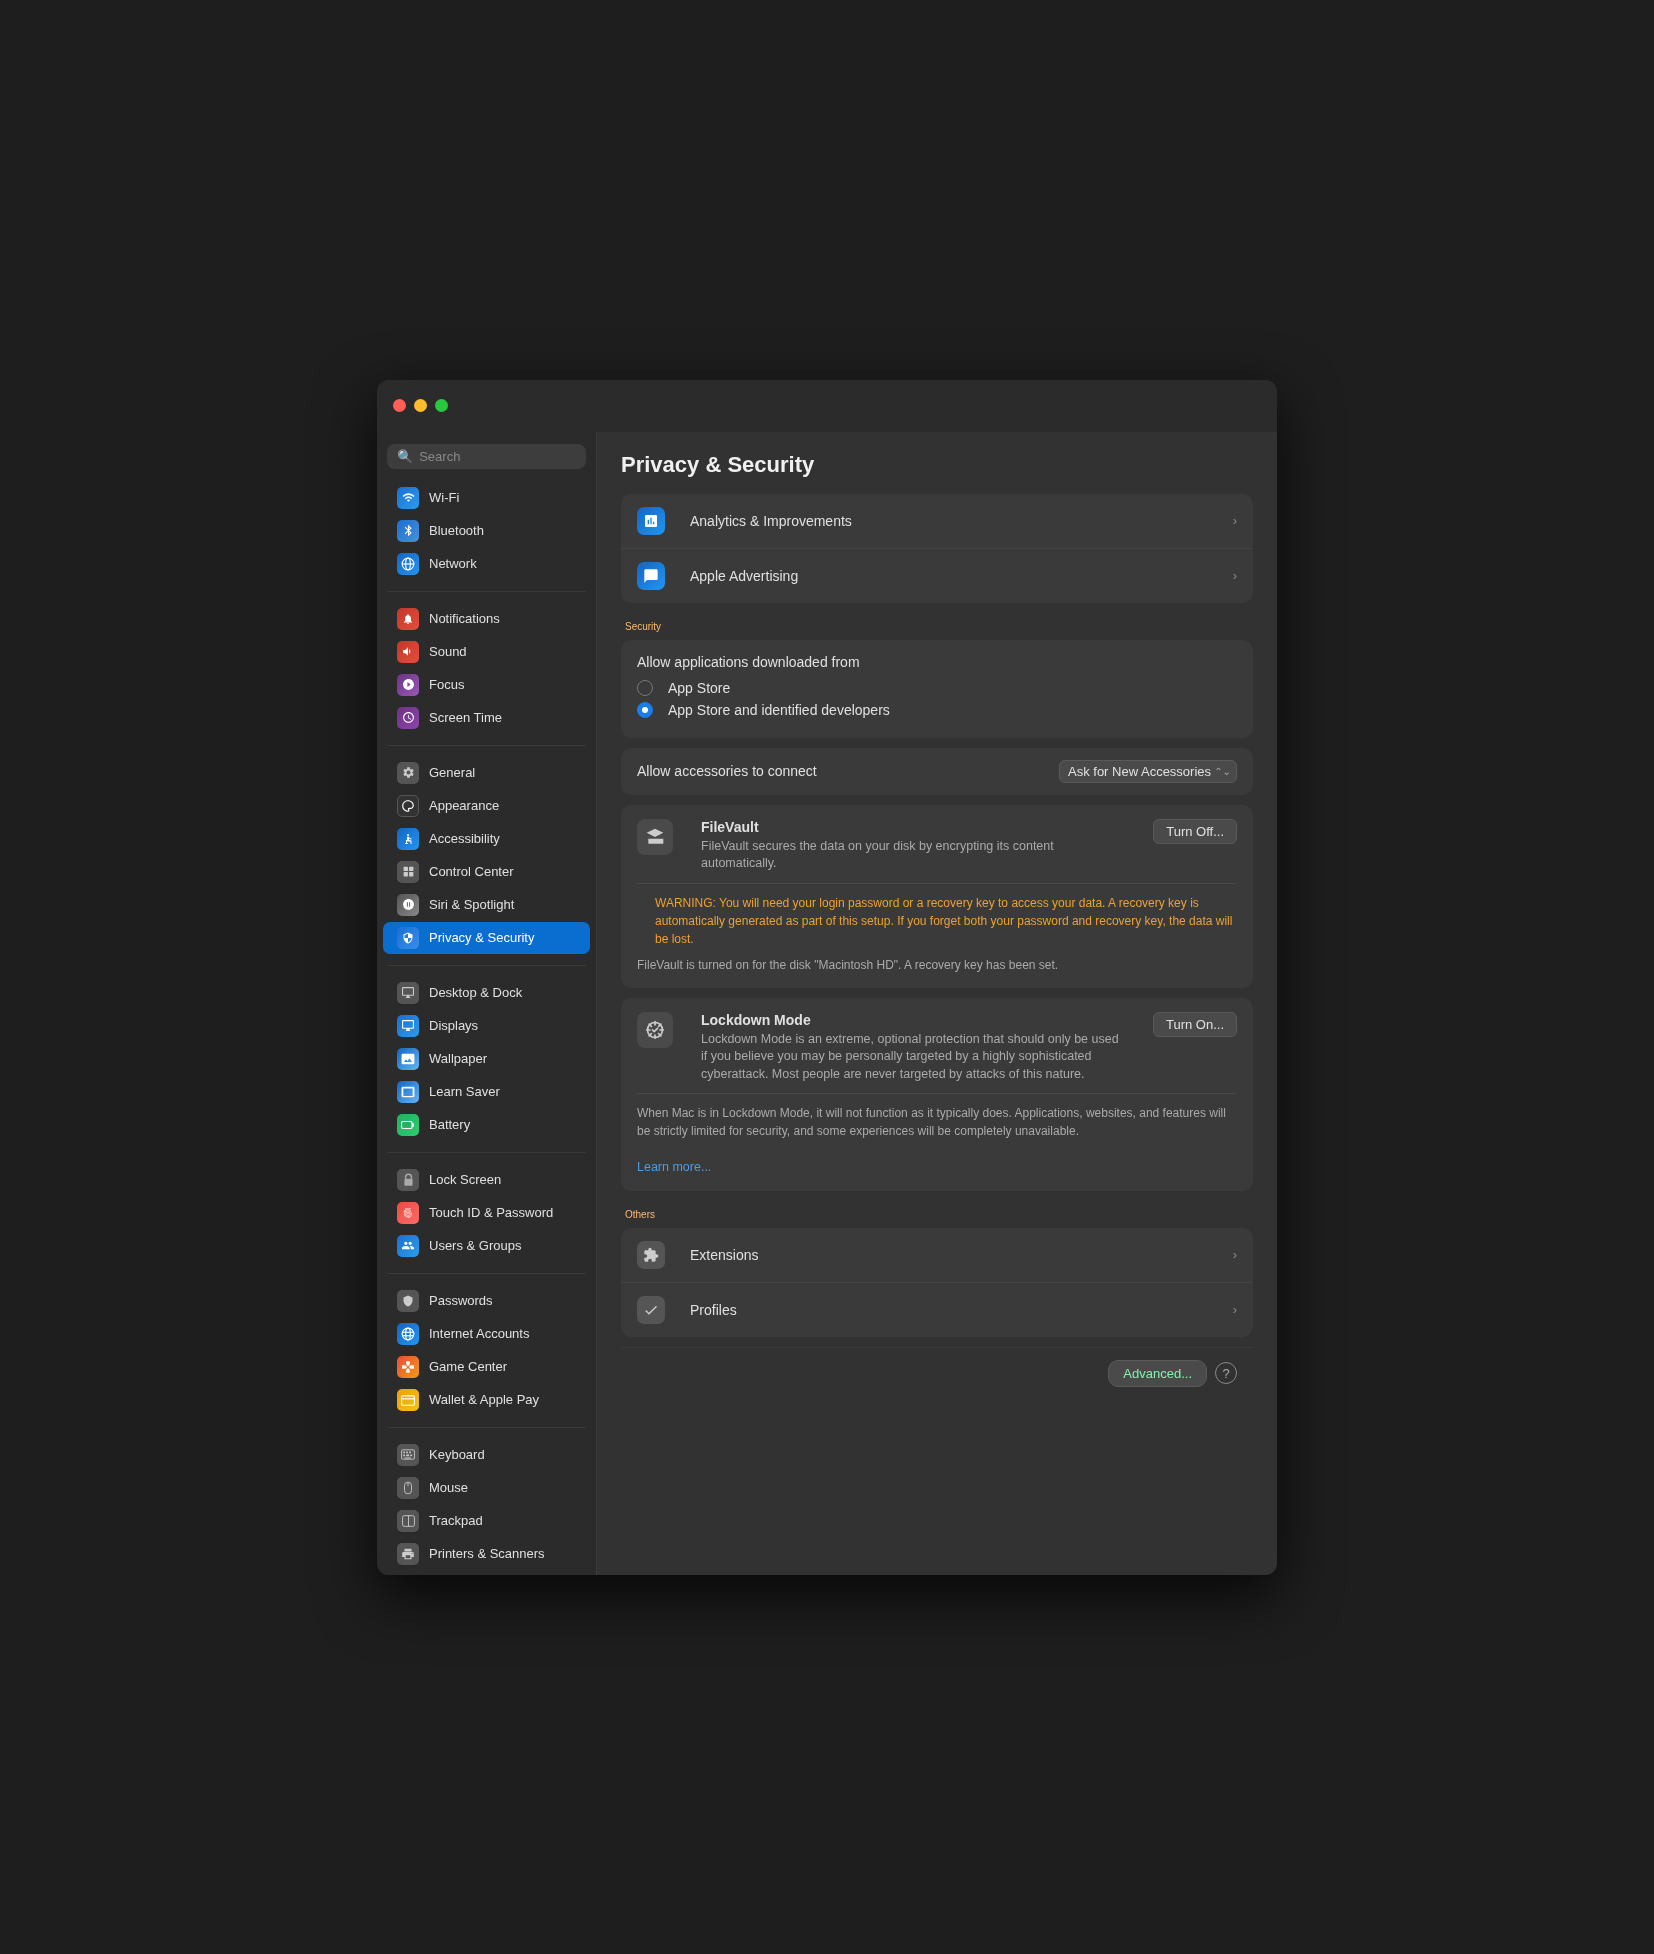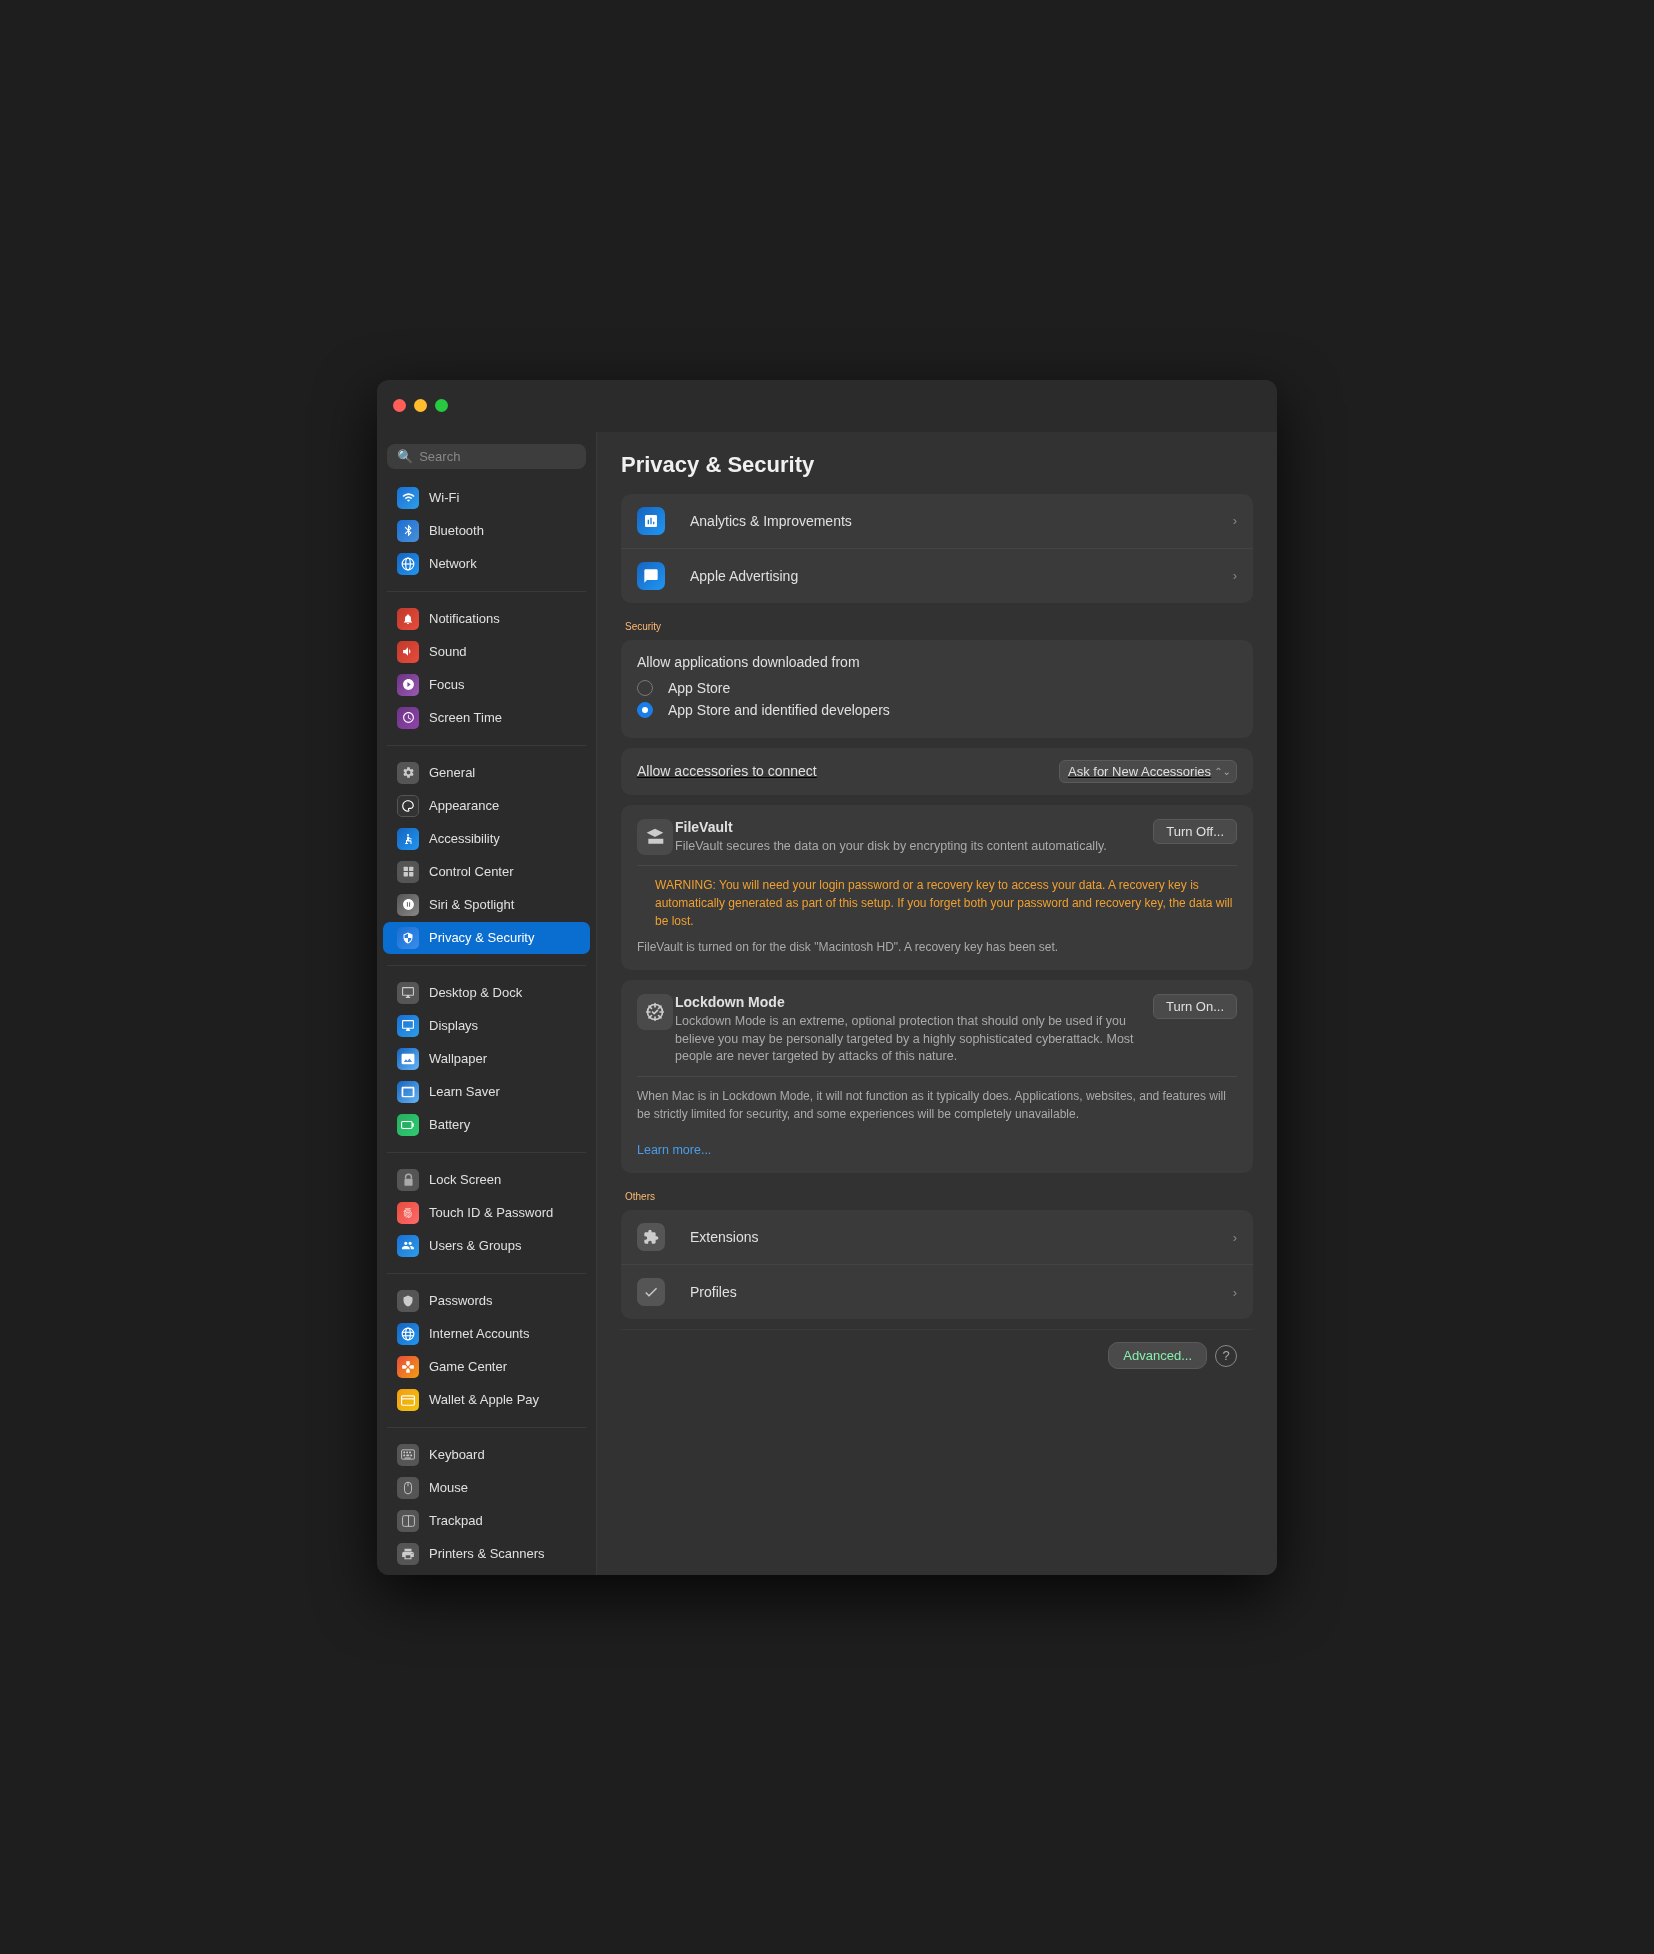--- a/index.html
+++ b/index.html
@@ -253,7 +253,6 @@
       align-items: center;
       justify-content: space-between;
       margin-bottom: 10px;
-      text-decoration: underline;
     }
     .accessories-label { font-size: 14px; color: #e0e0e0; }
     .accessories-select {

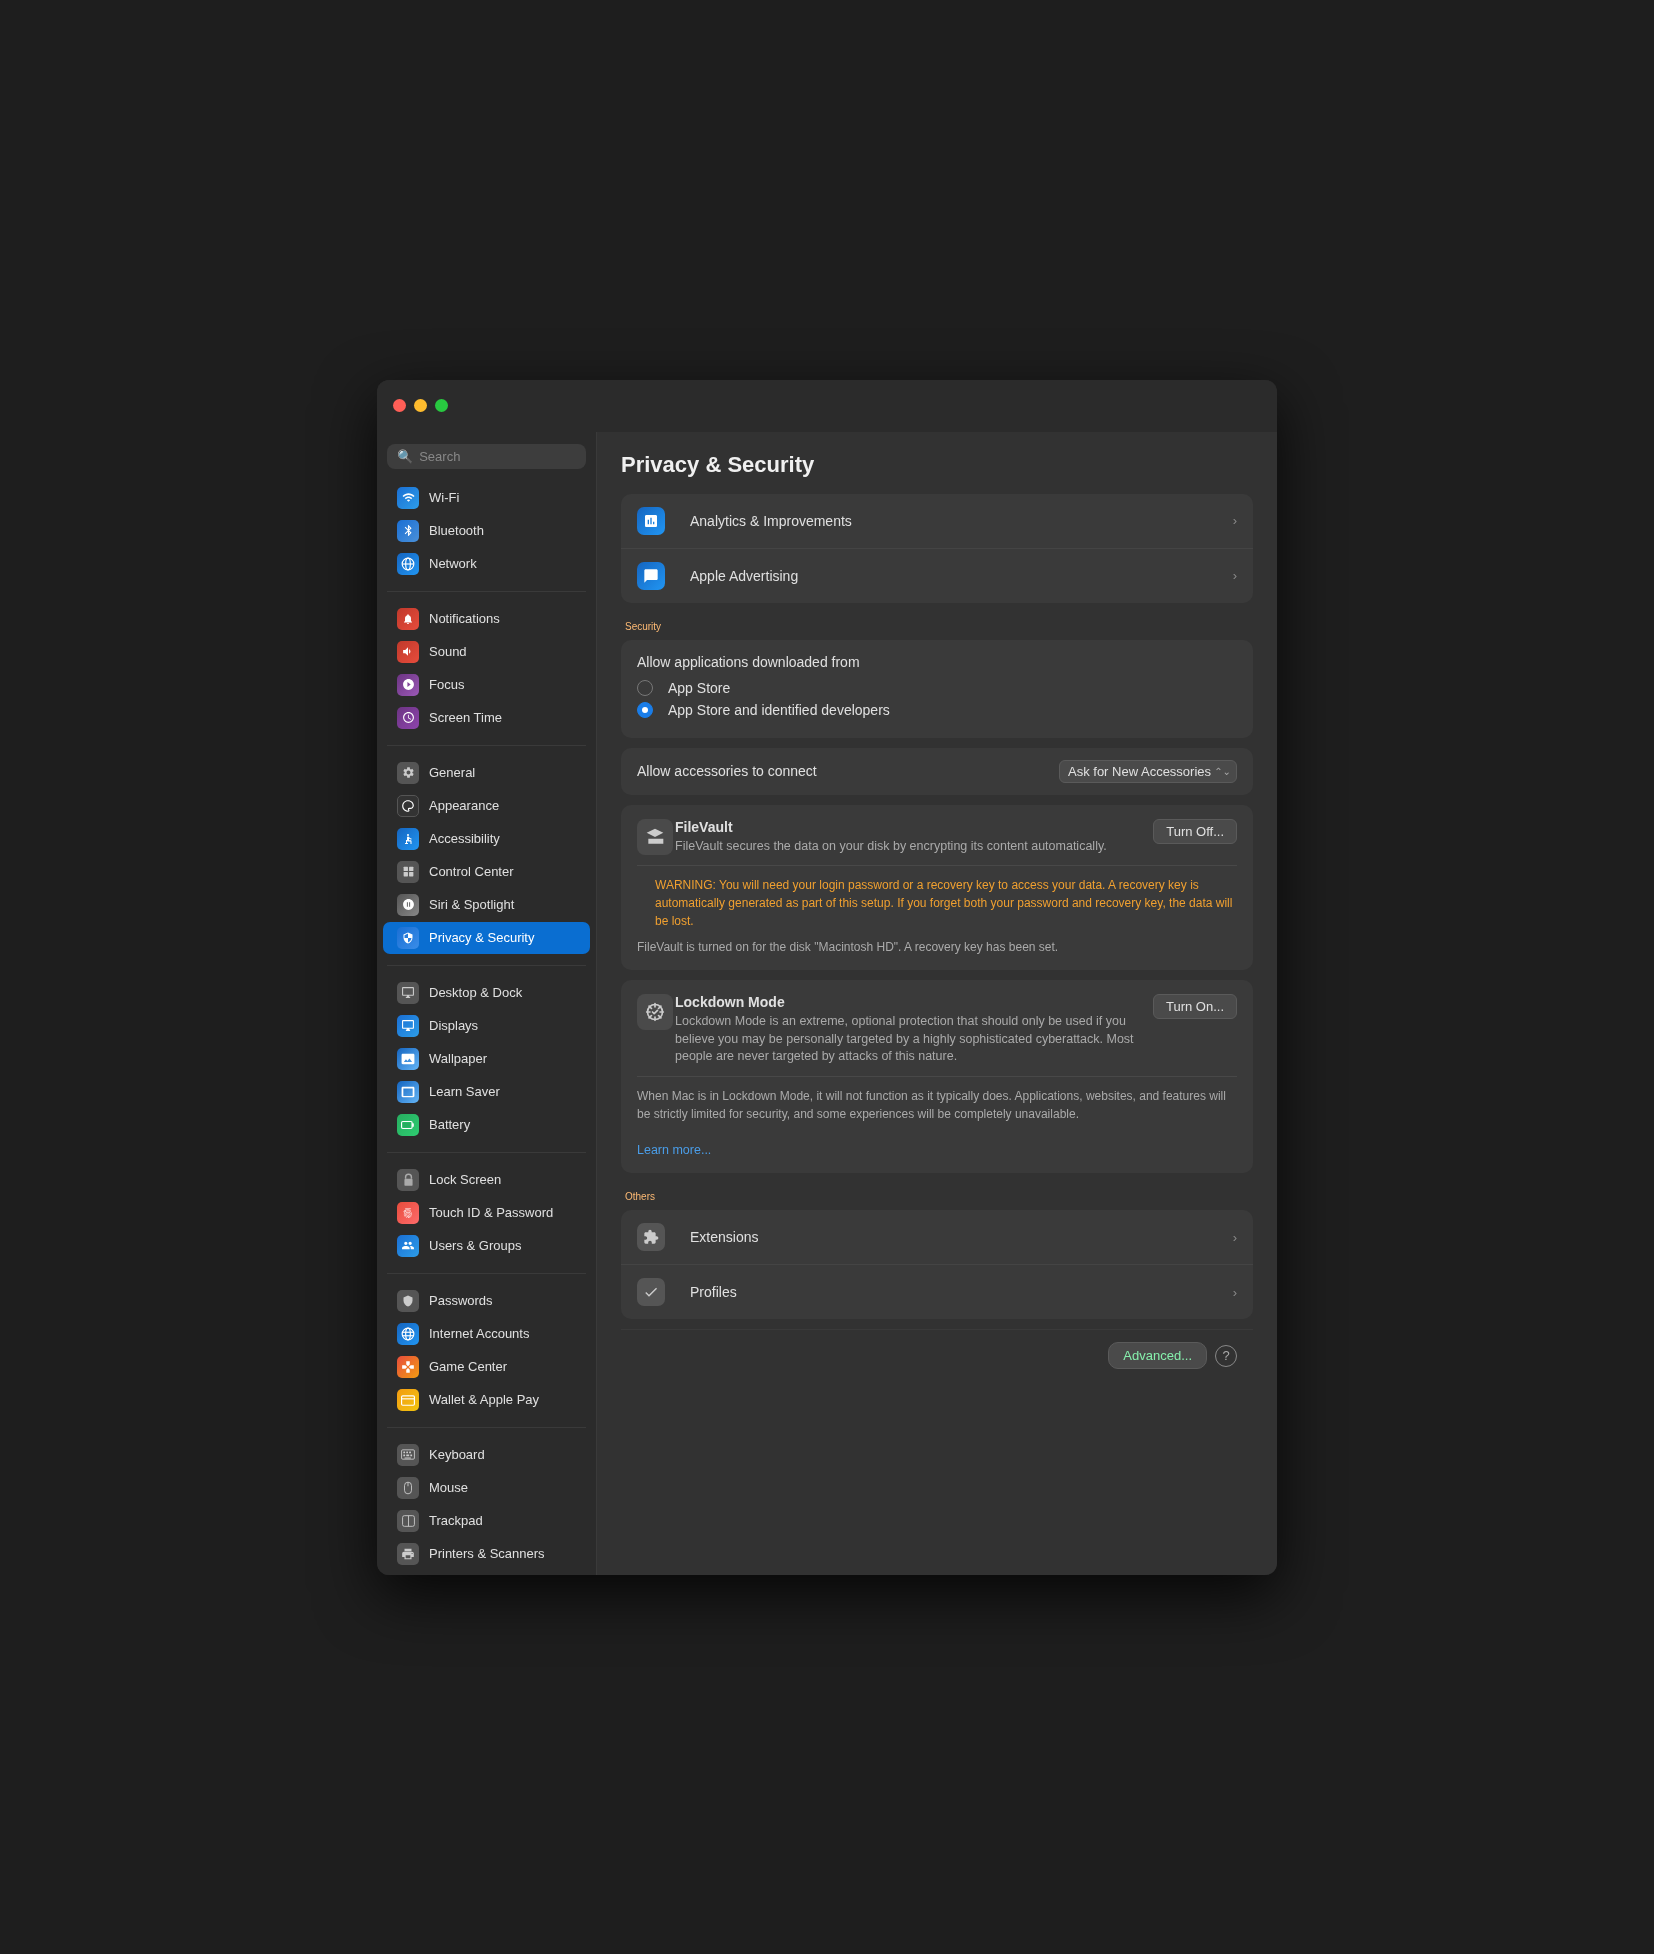--- a/index.html
+++ b/index.html
@@ -291,7 +291,7 @@
     .feature-header {
       display: flex;
       align-items: flex-start;
-      gap: 2px;
+      gap: 28px;
       margin-bottom: 10px;
     }
     .feature-icon {

